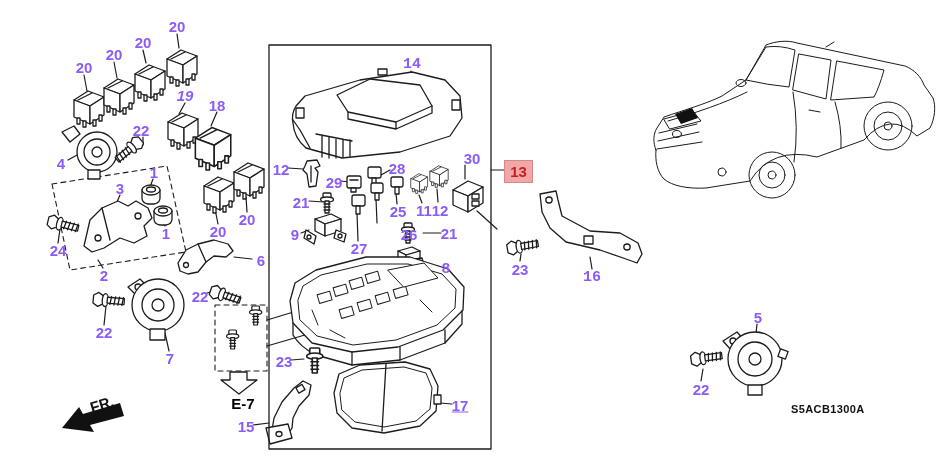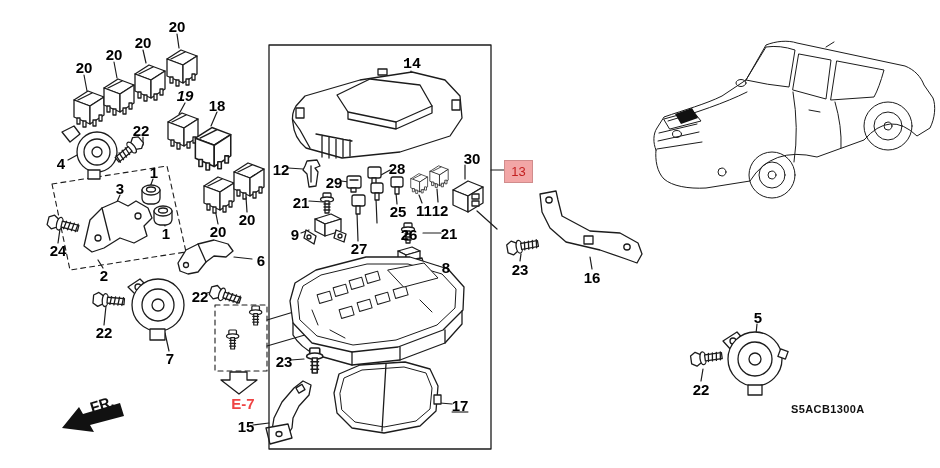--- a/index.html
+++ b/index.html
@@ -15,7 +15,7 @@
   .art .dash{stroke-dasharray:5 4;stroke-width:1.1}
   .art .ldr line{stroke-width:1.2}
   .part-label{position:absolute;transform:translate(-50%,-50%);font-weight:700;
-      font-size:15px;color:#000000;white-space:nowrap;line-height:1}
+      font-size:15px;color:#8b5cf6;white-space:nowrap;line-height:1}
   .ref-badge{position:absolute;left:504px;top:160px;width:27px;height:21px;
       display:flex;align-items:center;justify-content:center;
       font-weight:400;font-size:13px;line-height:1}

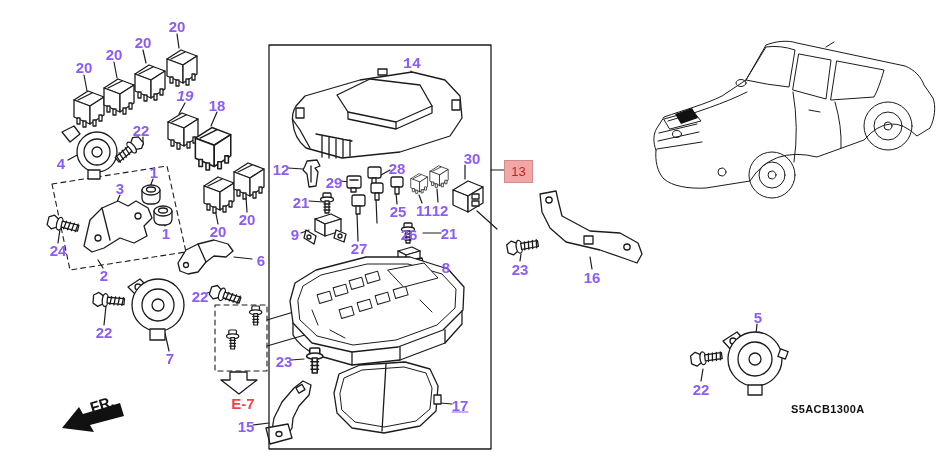--- a/index.html
+++ b/index.html
@@ -18,7 +18,7 @@
       font-size:15px;color:#8b5cf6;white-space:nowrap;line-height:1}
   .ref-badge{position:absolute;left:504px;top:160px;width:27px;height:21px;
       display:flex;align-items:center;justify-content:center;
-      font-weight:400;font-size:13px;line-height:1}
+      font-weight:700;font-size:15px;line-height:1}
   .code-text{position:absolute;left:791px;top:403px;font-weight:700;font-size:11px;
       color:#111;letter-spacing:.4px}
   .e7-text{position:absolute;left:243px;top:403px;transform:translate(-50%,-50%);

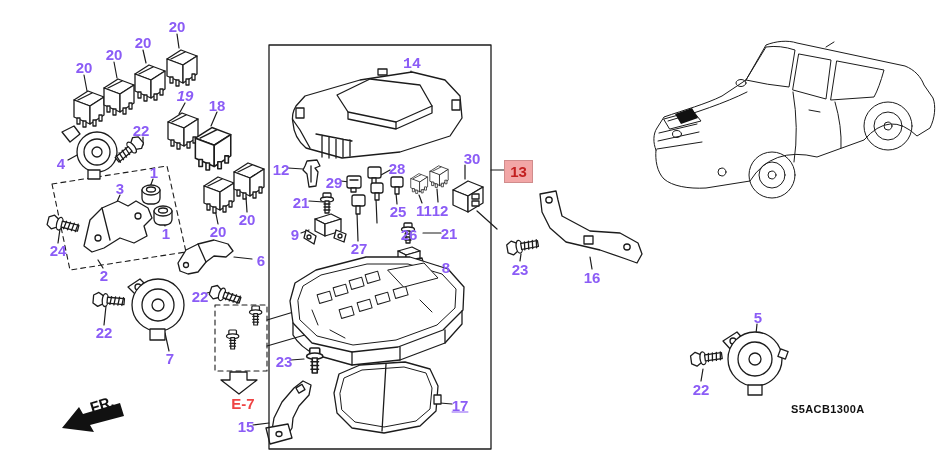--- a/index.html
+++ b/index.html
@@ -391,7 +391,7 @@
       <div class="part-label" style="left: 284px; top: 361px;">23</div>
       <div class="part-label" style="left: 460px; top: 405px; text-decoration: underline;">17</div>
       <div class="part-label" style="left: 520px; top: 269px;">23</div>
-      <div class="part-label" style="left: 592px; top: 277px;">16</div>
+      <div class="part-label" style="left: 592px; top: 277px; font-family: Liberation Mono, monospace;">16</div>
       <div class="part-label" style="left: 758px; top: 317px;">5</div>
       <div class="part-label" style="left: 701px; top: 389px;">22</div>
     </div>

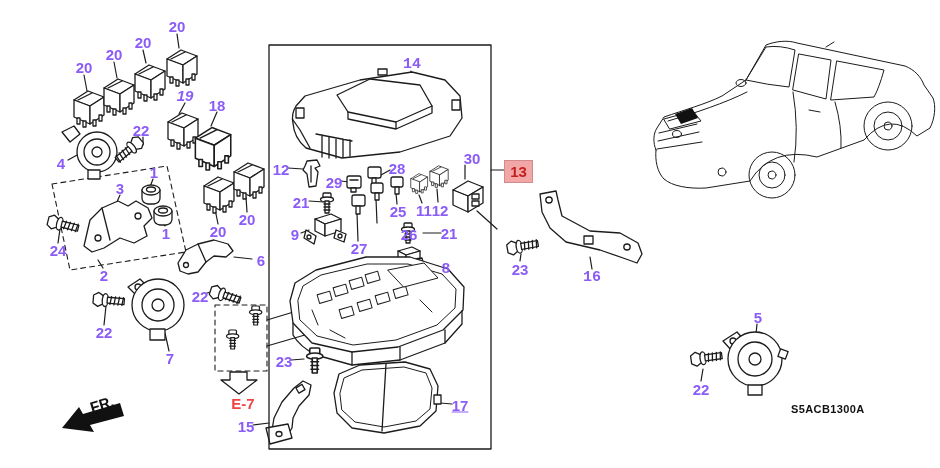--- a/index.html
+++ b/index.html
@@ -22,7 +22,7 @@
   .code-text{position:absolute;left:791px;top:403px;font-weight:700;font-size:11px;
       color:#111;letter-spacing:.4px}
   .e7-text{position:absolute;left:243px;top:403px;transform:translate(-50%,-50%);
-      font-weight:800;font-size:15px;color:#ef4444}
+      font-weight:800;font-size:15px;color:#000000}
 </style>
 </head>
 <body>

